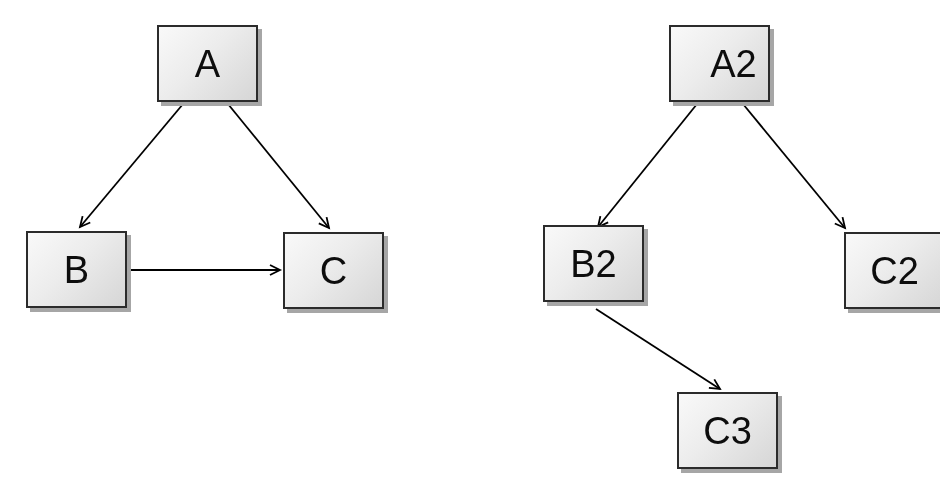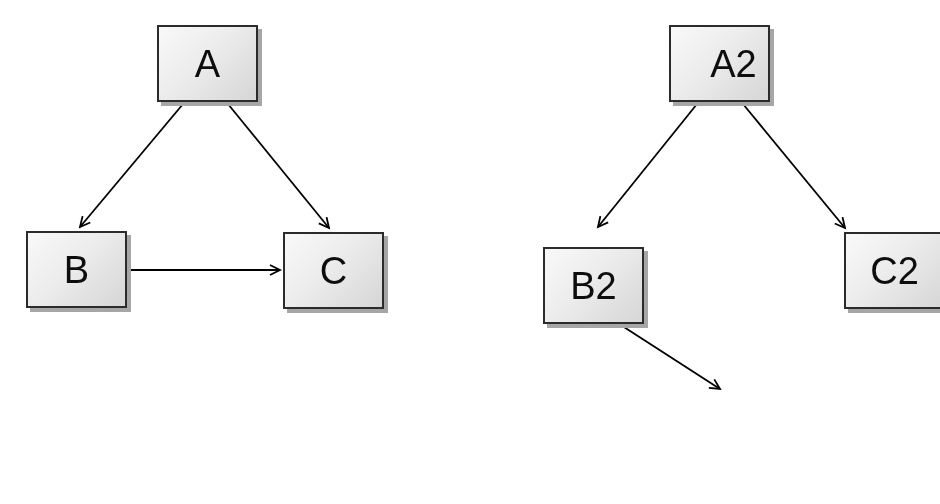--- a/index.html
+++ b/index.html
@@ -47,7 +47,7 @@
   .pos-c  { left: 283px; top: 232px; }
   
   .pos-a2 { left: 669px; top: 25px; padding-left: 28px;  }
-  .pos-b2 { left: 543px; top: 247px; text-align: right; }
+  .pos-b2 { left: 543px; top: 225px; text-align: right; }
   .pos-c2 { left: 844px; top: 232px; }
   .pos-c3 { left: 677px; top: 392px; }
 </style>

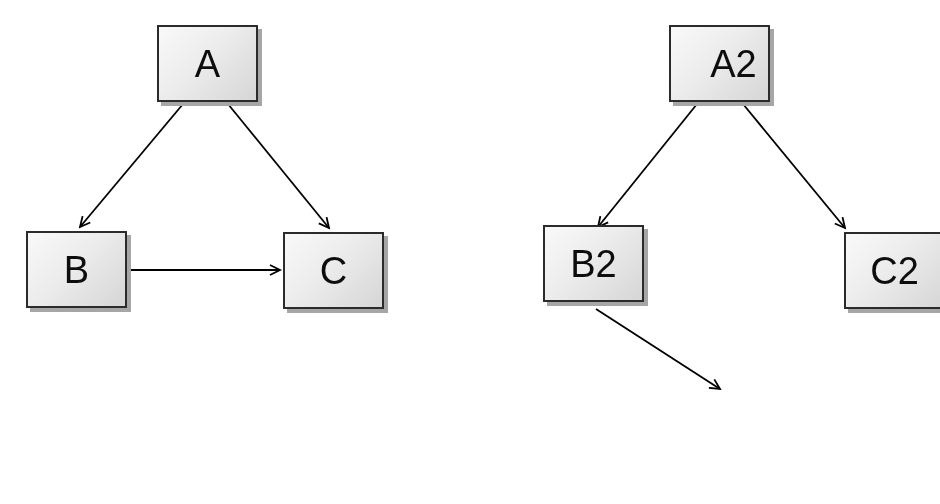--- a/index.html
+++ b/index.html
@@ -91,6 +91,9 @@
   <div class="node pos-c2">
     <span class="node-label">C2</span>
   </div>
+  <div class="node pos-c3">
+    <span class="node-label">C3</span>
+  </div>
 
 </div>
 

